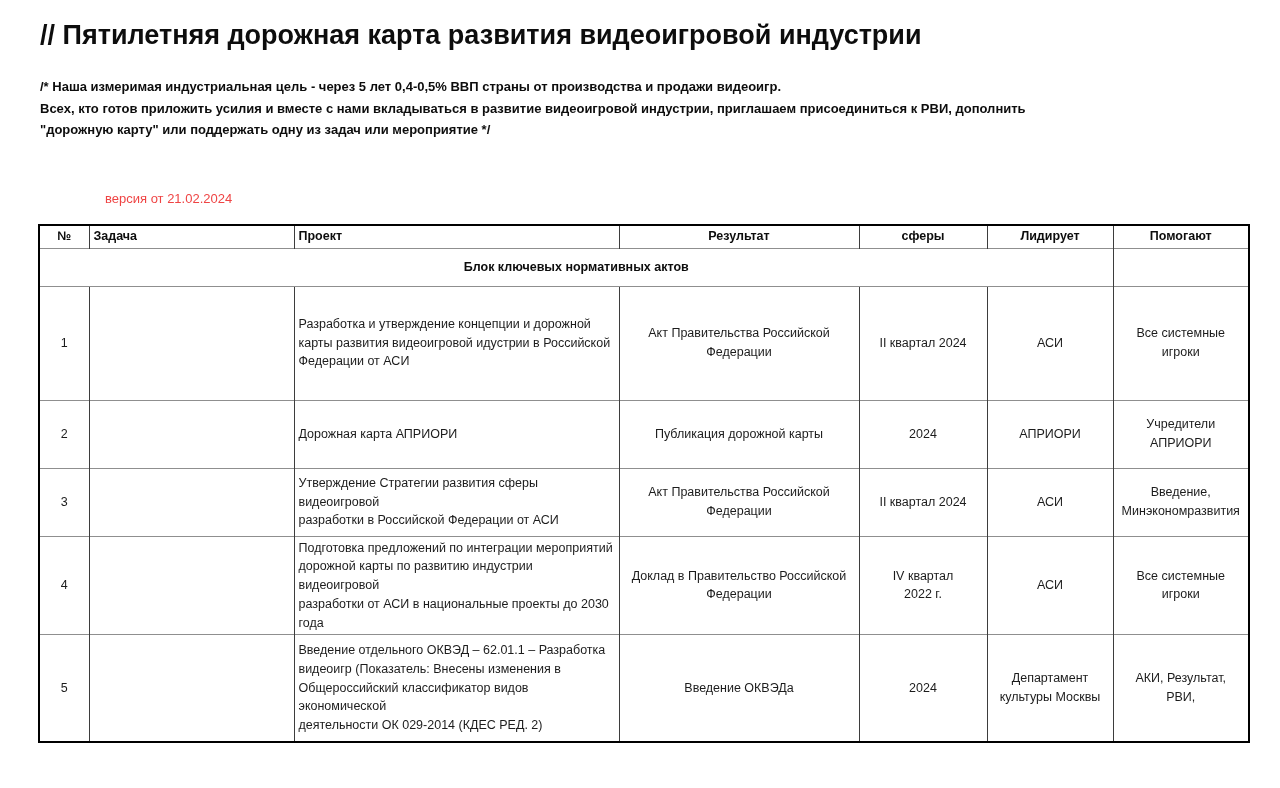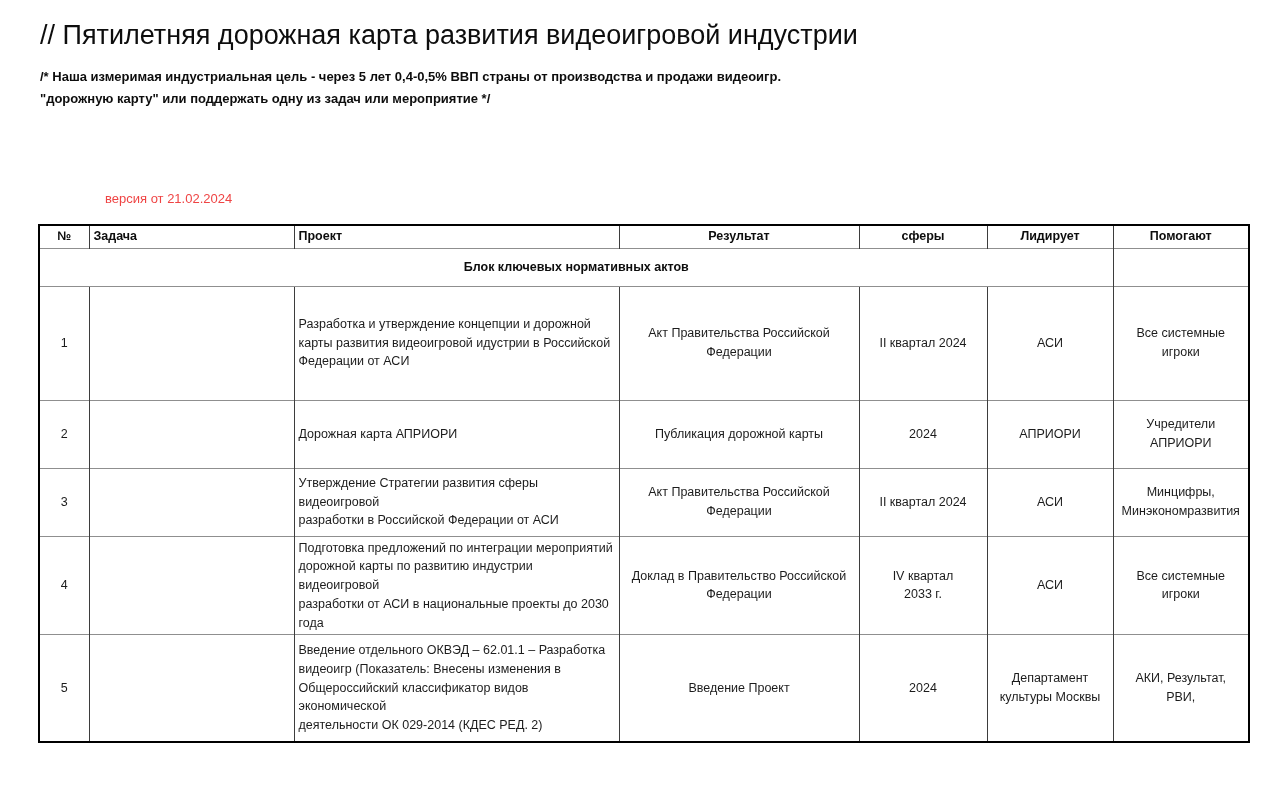--- a/index.html
+++ b/index.html
@@ -9,7 +9,7 @@
   }
   .page-title{
     position:absolute;top:20px;left:40px;
-    font-size:27px;font-weight:normal;color:#0d0d0d;white-space:nowrap;
+    font-size:27px;font-weight:bold;color:#0d0d0d;white-space:nowrap;
   }
   .intro{position:absolute;top:66px;left:40px;width:1200px;}
   .intro .line{font-size:13px;line-height:21.5px;white-space:nowrap;color:#1c1c1c;}

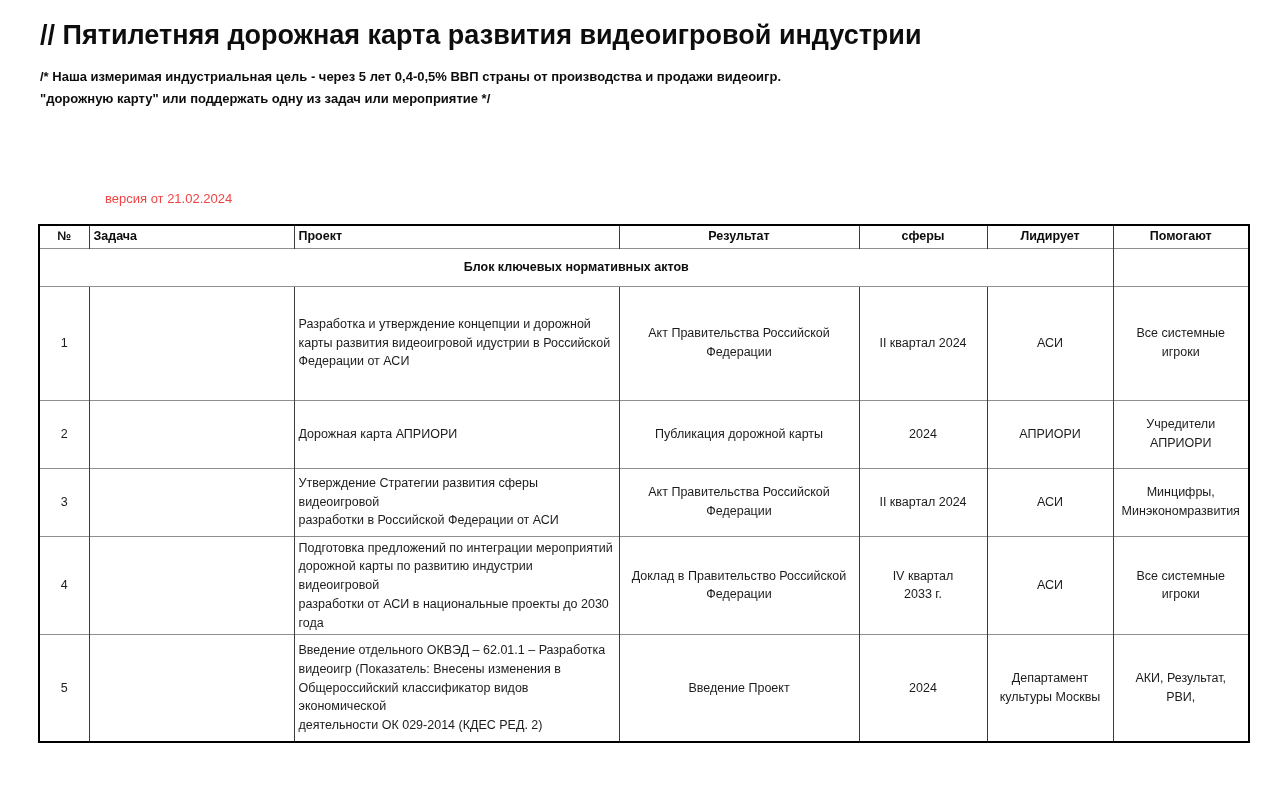--- a/index.html
+++ b/index.html
@@ -11,7 +11,7 @@
     position:absolute;top:20px;left:40px;
     font-size:27px;font-weight:bold;color:#0d0d0d;white-space:nowrap;
   }
-  .intro{position:absolute;top:66px;left:40px;width:1200px;}
+  .intro{position:absolute;top:76px;left:40px;width:1200px;}
   .intro .line{font-size:13px;line-height:21.5px;white-space:nowrap;color:#1c1c1c;}
   .intro .b{font-weight:bold;color:#0d0d0d;}
   .version{position:absolute;top:191px;left:105px;font-size:13px;color:#ef4444;}

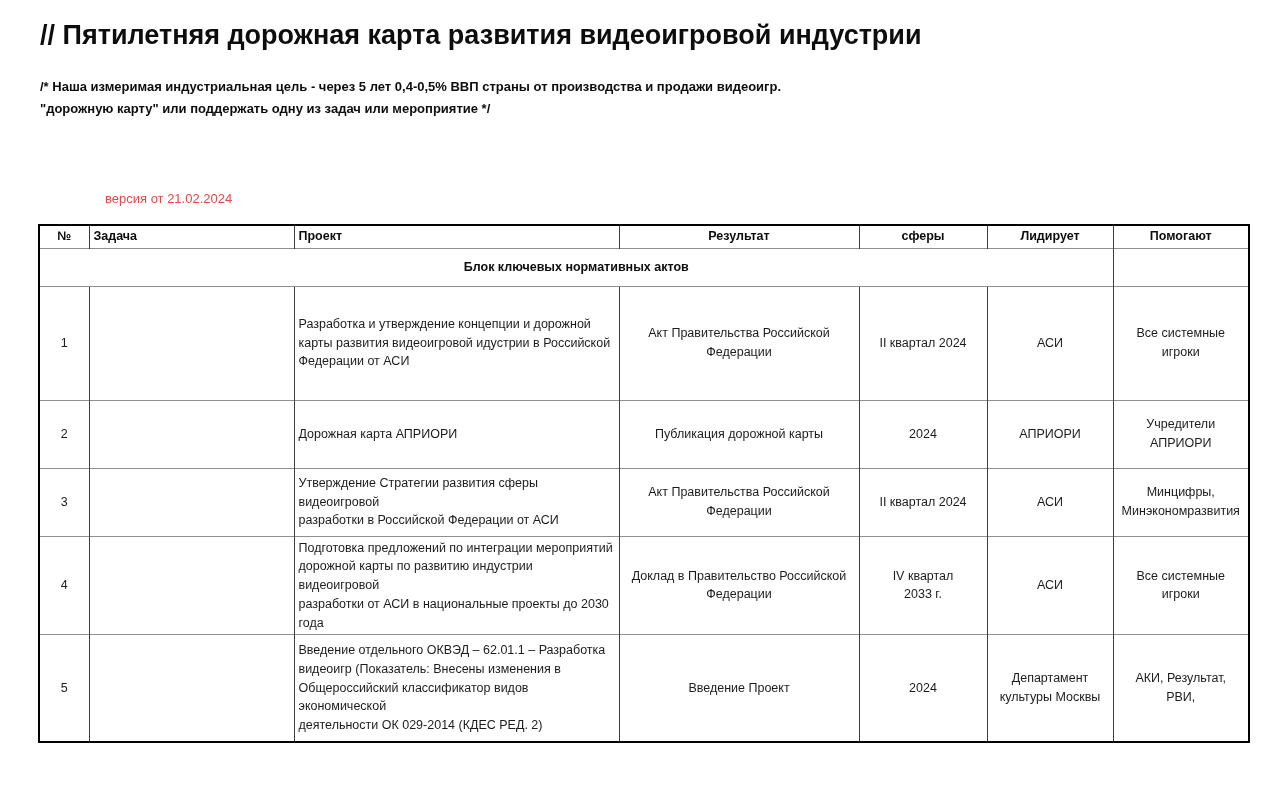--- a/index.html
+++ b/index.html
@@ -54,6 +54,7 @@
 
 <div class="intro">
   <div class="line b">/* Наша измеримая индустриальная цель - через 5 лет 0,4-0,5% ВВП страны от производства и продажи видеоигр.</div>
+  <div class="line b">Всех, кто готов приложить усилия и вместе с нами вкладываться в развитие видеоигровой индустрии, приглашаем присоединиться к РВИ, дополнить</div>
   <div class="line b">"дорожную карту" или поддержать одну из задач или мероприятие */</div>
 </div>
 

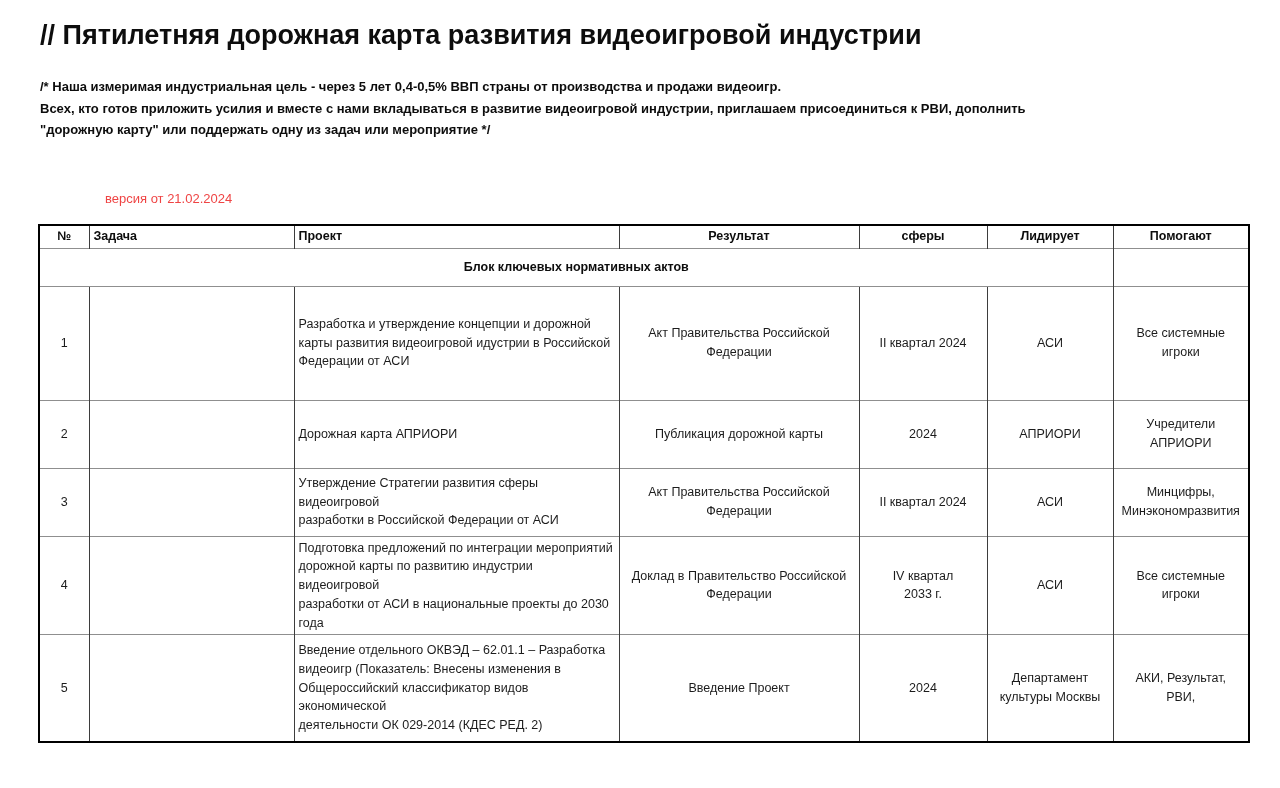--- a/index.html
+++ b/index.html
@@ -116,7 +116,7 @@
 Федерации</td>
     <td class="c-time">II квартал 2024</td>
     <td class="c-leads">АСИ</td>
-    <td class="c-helps">Минцифры,
+    <td class="c-helps">Введение,
 Минэкономразвития</td>
   </tr>
   <tr class="r4">

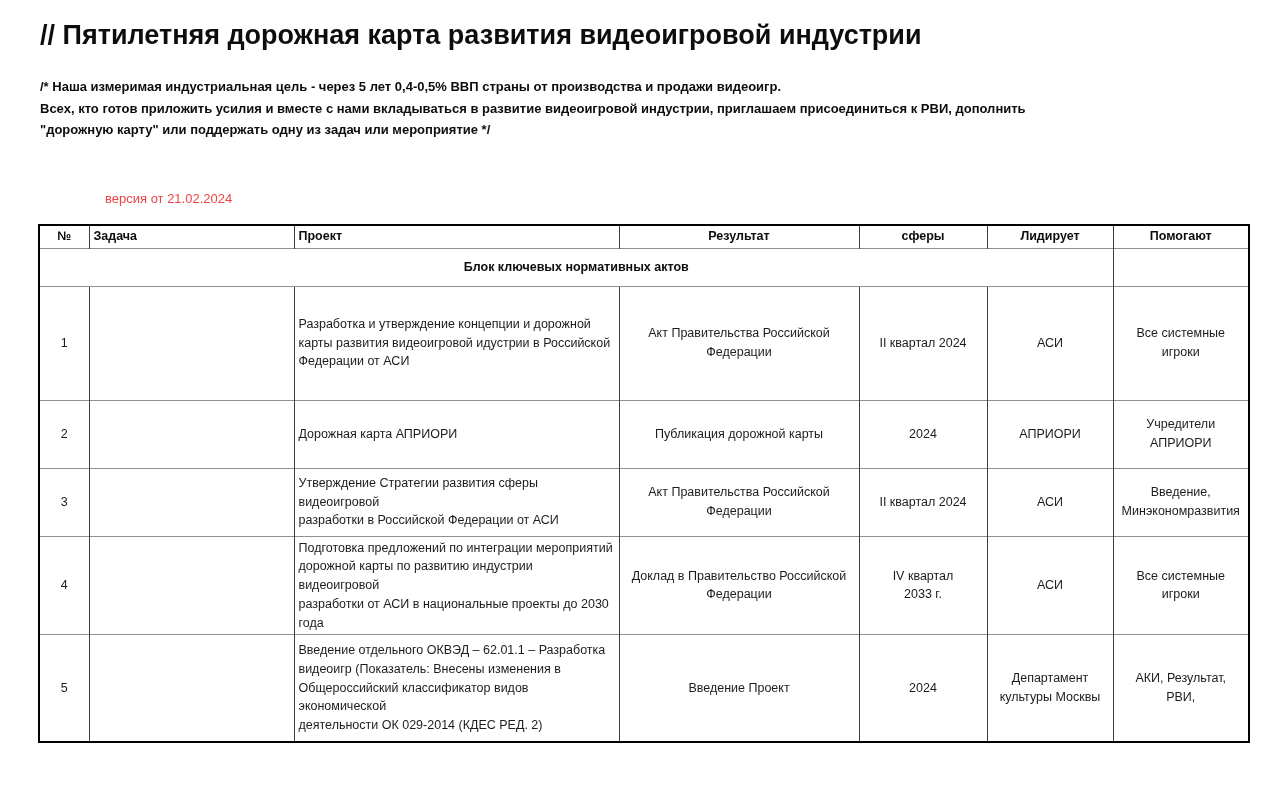--- a/index.html
+++ b/index.html
@@ -129,7 +129,7 @@
     <td class="c-result">Доклад в Правительство Российской
 Федерации</td>
     <td class="c-time">IV квартал
-2033 г.</td>
+2022 г.</td>
     <td class="c-leads">АСИ</td>
     <td class="c-helps">Все системные
 игроки</td>

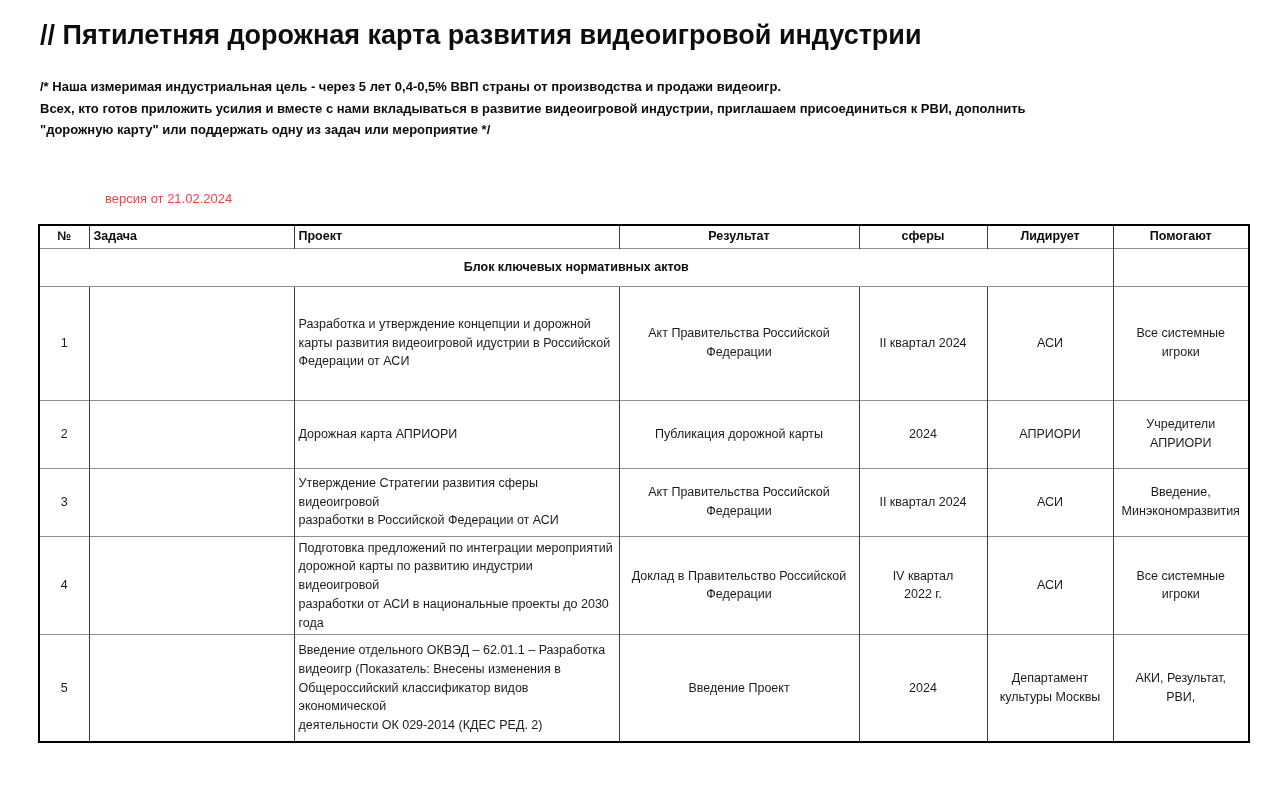--- a/index.html
+++ b/index.html
@@ -141,7 +141,7 @@
 видеоигр (Показатель: Внесены изменения в
 Общероссийский классификатор видов экономической
 деятельности ОК 029-2014 (КДЕС РЕД. 2)</td>
-    <td class="c-result">Введение Проект</td>
+    <td class="c-result">Введение ОКВЭДа</td>
     <td class="c-time">2024</td>
     <td class="c-leads">Департамент
 культуры Москвы</td>

